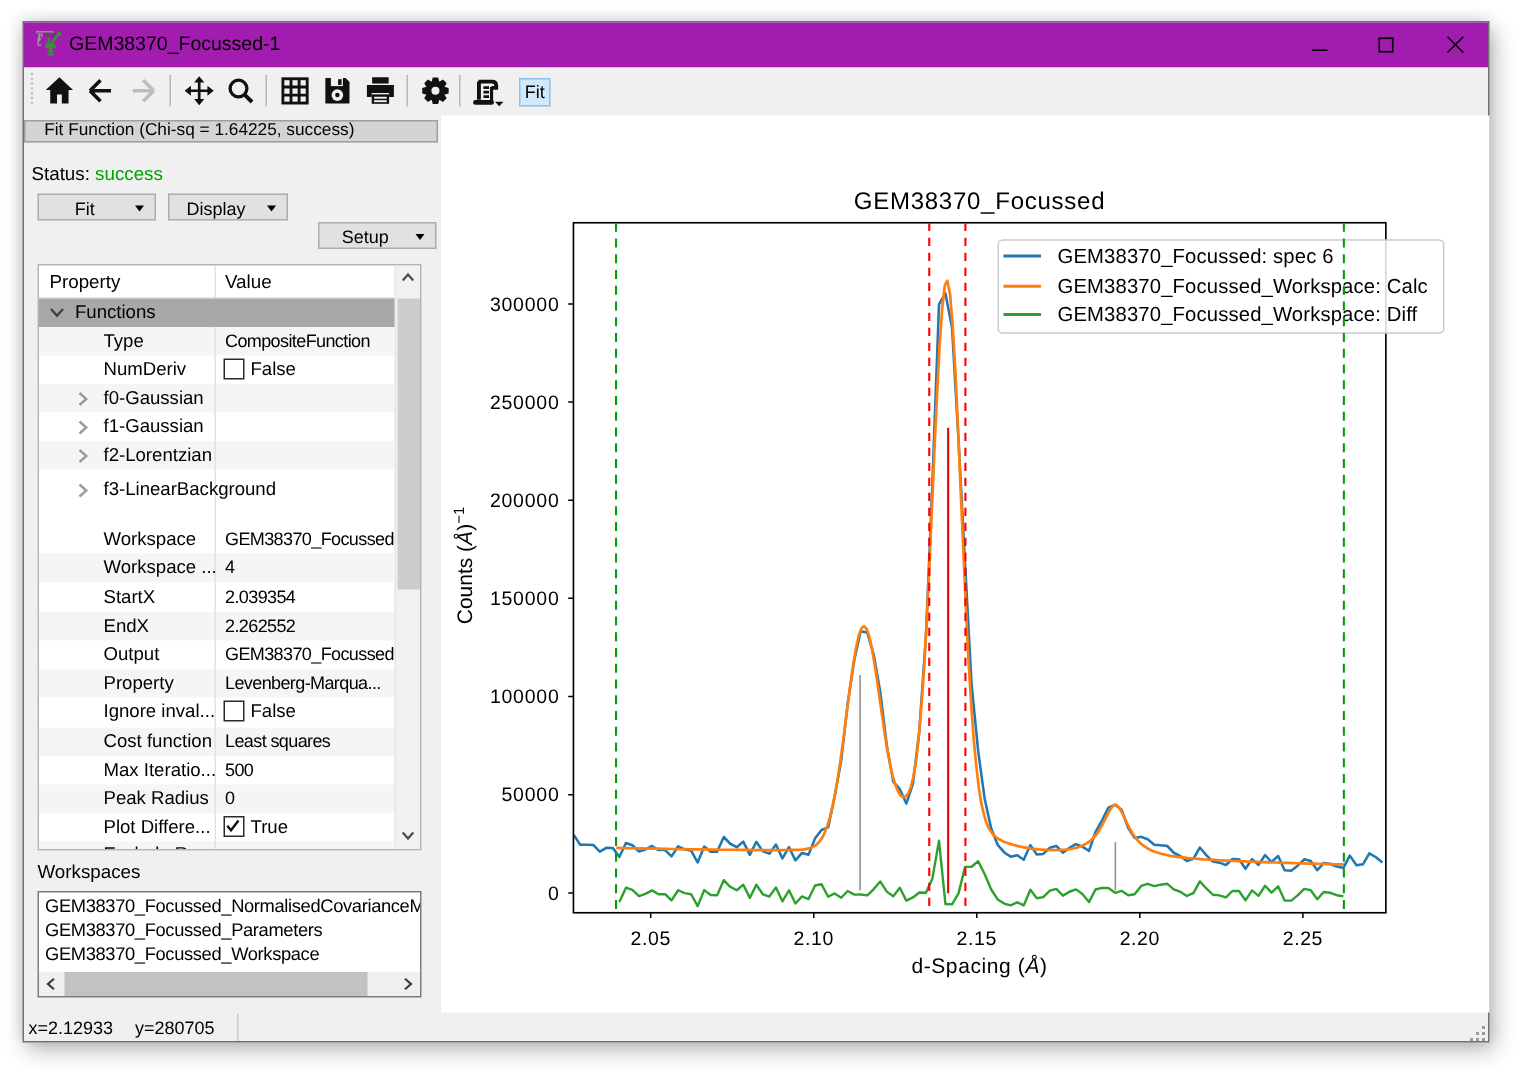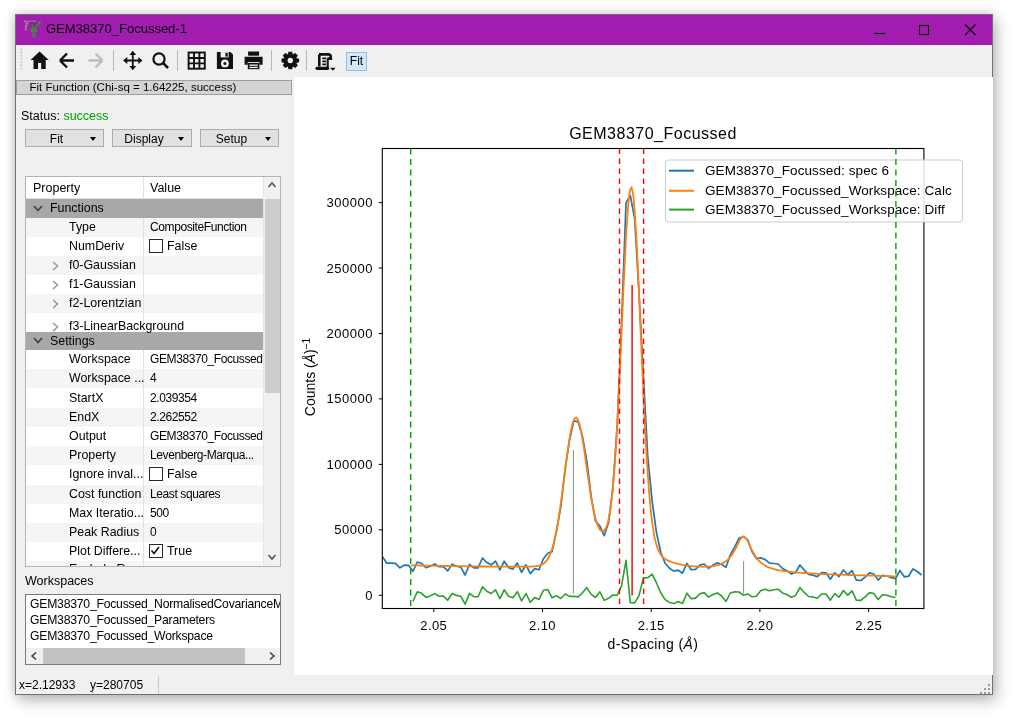--- a/index.html
+++ b/index.html
@@ -138,7 +138,7 @@
         <span>Display</span>
         <i></i>
       </div>
-  <div class="ddbtn" style="left:184px;width:79px;">
+  <div class="ddbtn" style="left:196px;width:79px;margin-top:19px;">
         <span>Setup</span>
         <i></i>
       </div>

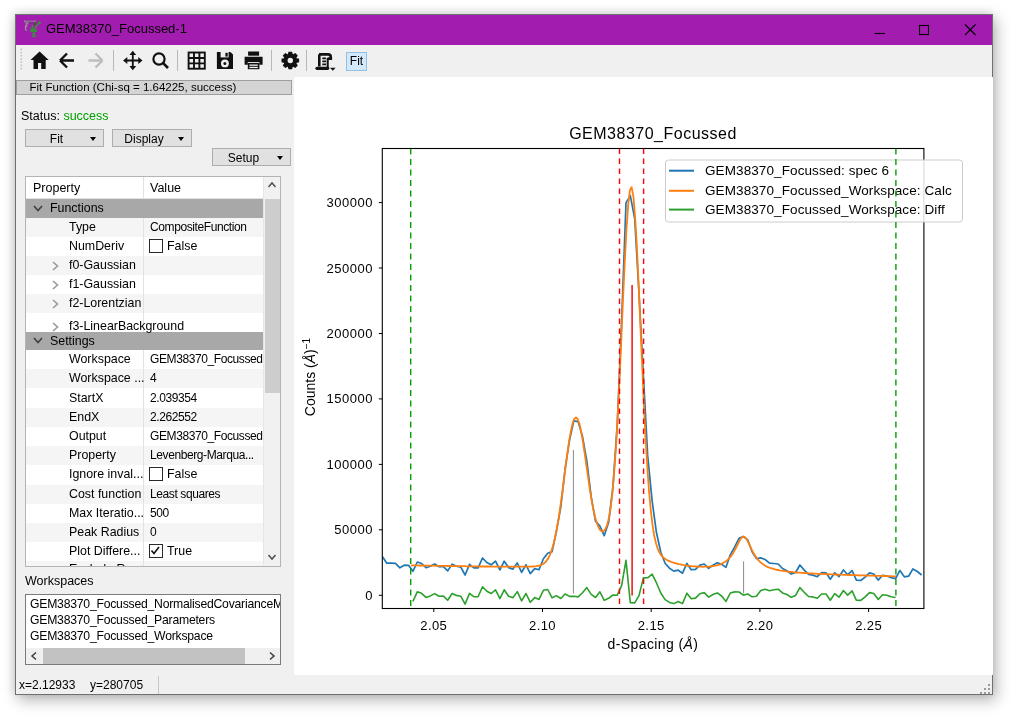--- a/index.html
+++ b/index.html
@@ -187,12 +187,6 @@
           </svg>
           <span class="nm" style="left:43px">f3-LinearBackground</span>
         </div>
-    <div class="prow sect" style="top:155px;width:237px;height:18px">
-          <svg class="nm" style="left:7px;top:5px;position:absolute" width="10" height="7">
-            <path d="M1 1 L5 5.5 L9 1" stroke="#404040" stroke-width="1.6" fill="none"></path>
-          </svg>
-          <span class="nm" style="left:24px">Settings</span>
-        </div>
     <div class="prow" style="top:173px">
           <span class="nm" style="left:43px">Workspace</span>
           <span class="vl">GEM38370_Focussed</span>

